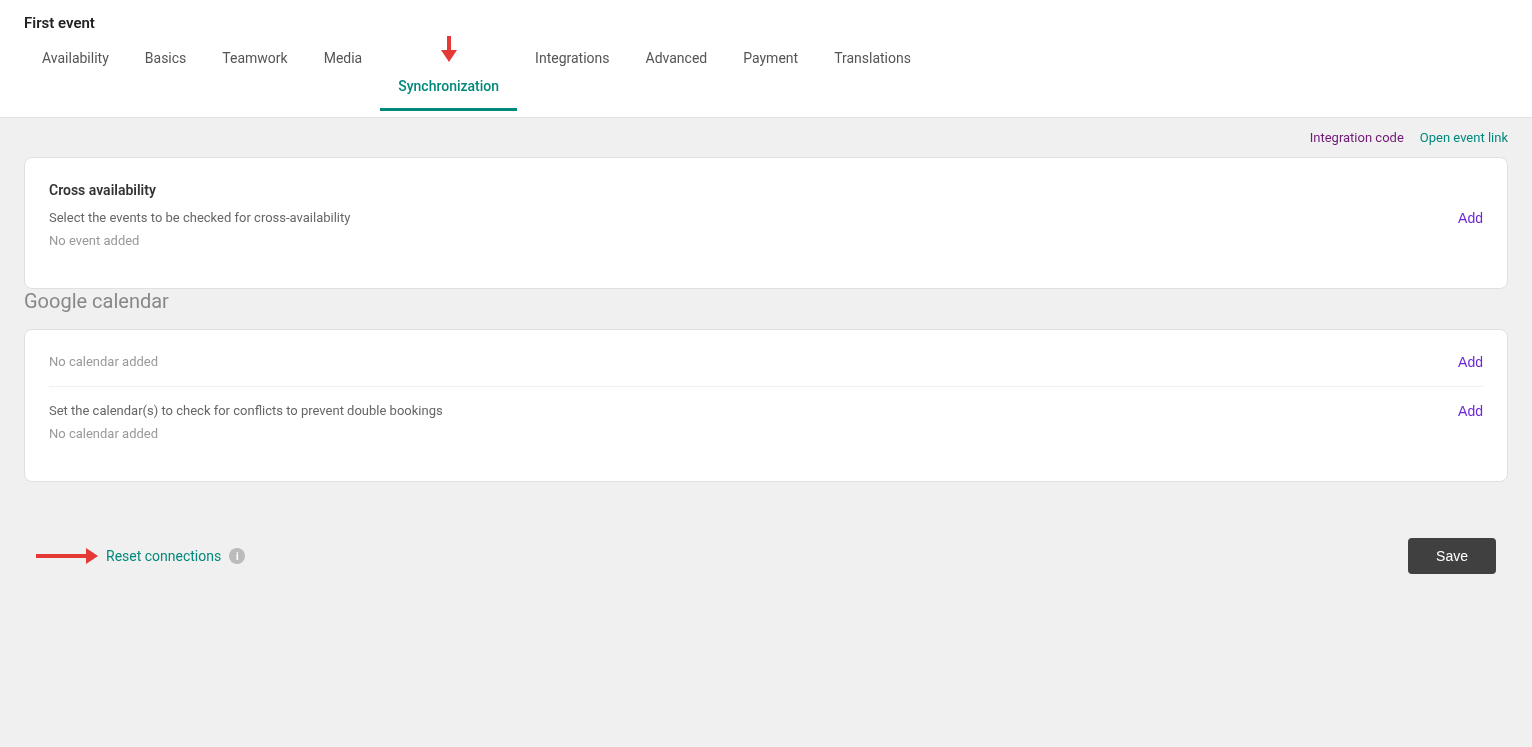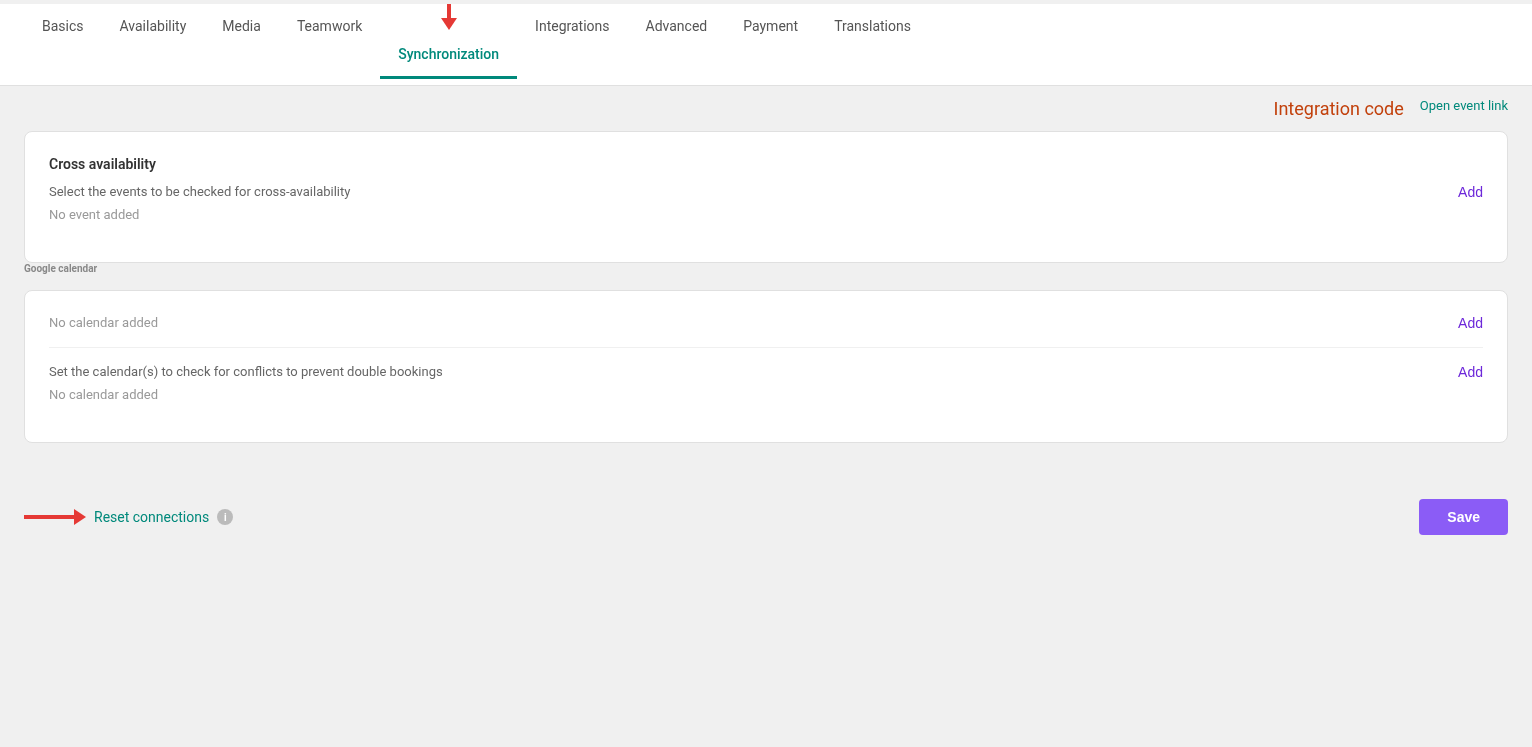--- a/index.html
+++ b/index.html
@@ -214,6 +214,7 @@
 <body>
 
 <div class="header">
+  <div class="event-title">First event</div>
   <nav class="tabs">
     <div class="tab">Basics</div>
     <div class="tab">Availability</div>

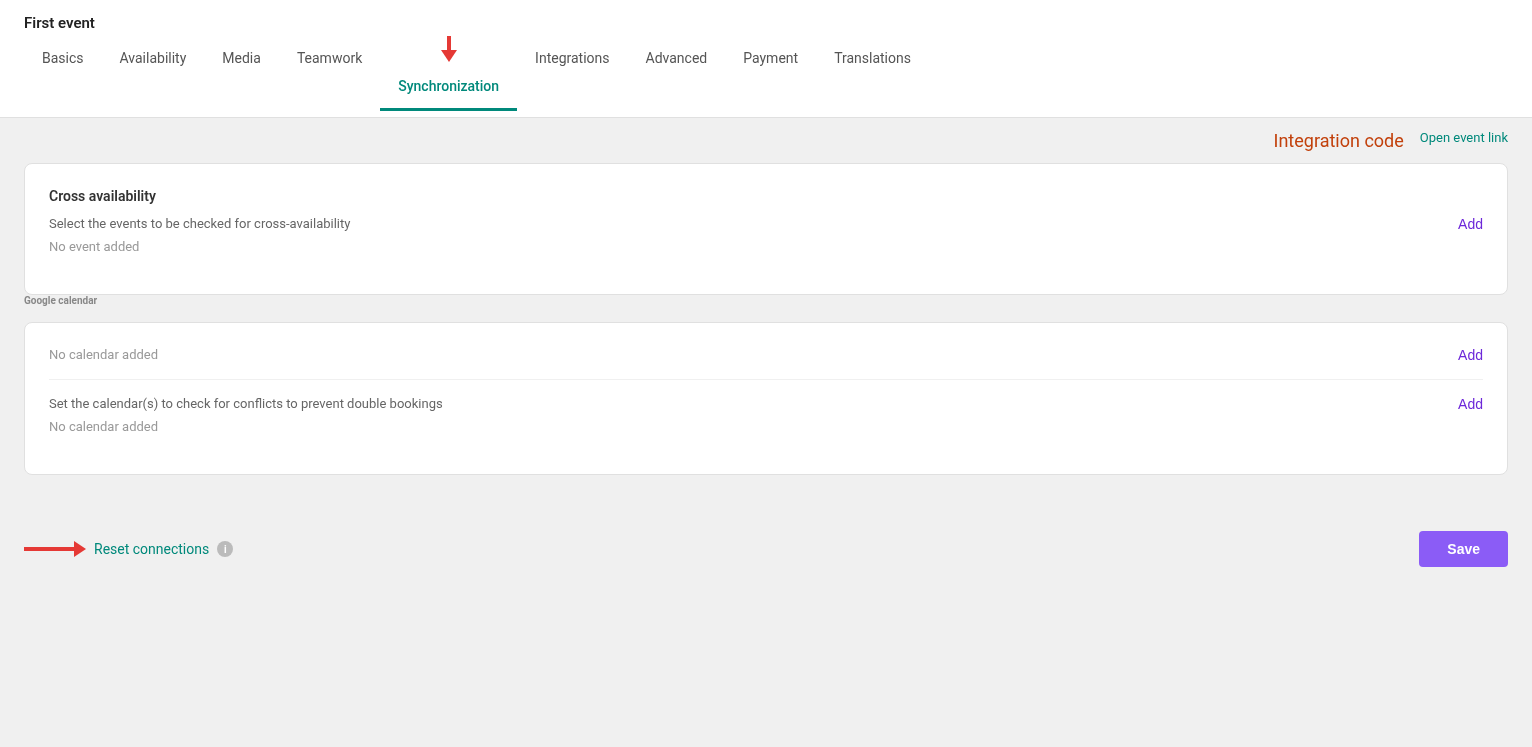--- a/index.html
+++ b/index.html
@@ -216,8 +216,8 @@
 <div class="header">
   <div class="event-title">First event</div>
   <nav class="tabs">
+    <div class="tab">Availability</div>
     <div class="tab">Basics</div>
-    <div class="tab">Availability</div>
     <div class="tab">Media</div>
     <div class="tab">Teamwork</div>
     <div class="tab-arrow-wrapper" style="flex-direction:column;align-items:center;display:flex;justify-content:flex-end;">

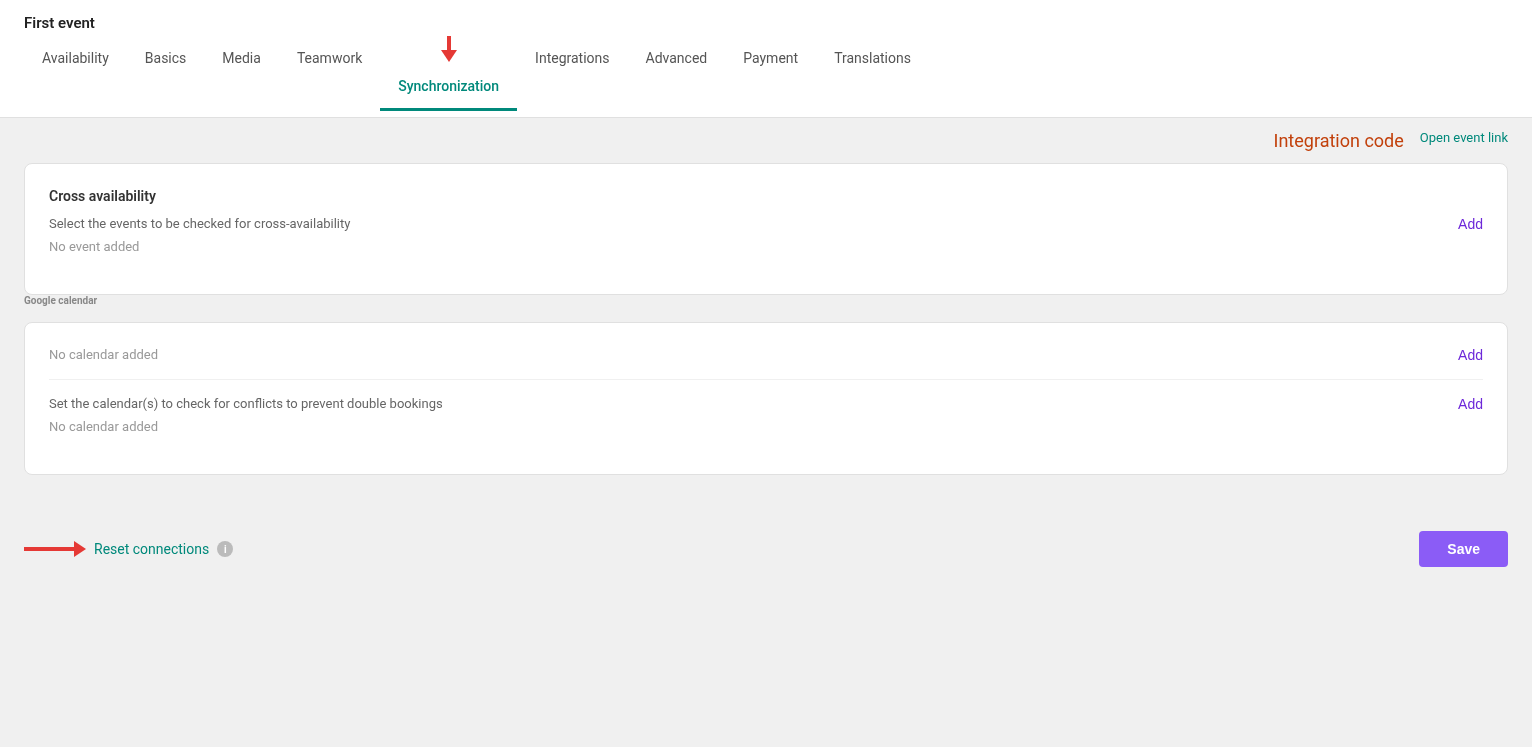--- a/index.html
+++ b/index.html
@@ -218,8 +218,8 @@
   <nav class="tabs">
     <div class="tab">Availability</div>
     <div class="tab">Basics</div>
+    <div class="tab">Teamwork</div>
     <div class="tab">Media</div>
-    <div class="tab">Teamwork</div>
     <div class="tab-arrow-wrapper" style="flex-direction:column;align-items:center;display:flex;justify-content:flex-end;">
       <div class="red-arrow-down">
         <div class="shaft"></div>

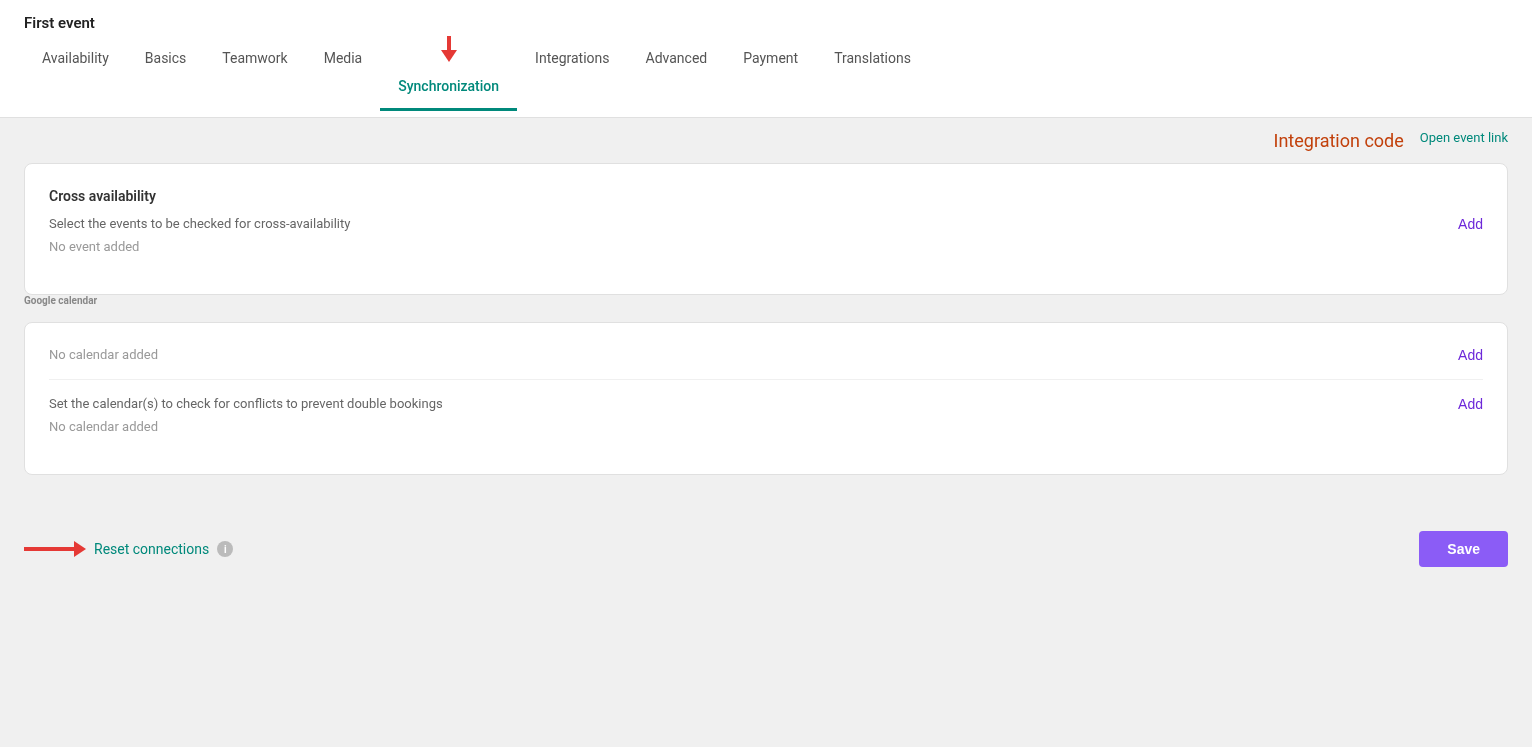--- a/index.html
+++ b/index.html
@@ -47,9 +47,9 @@
       gap: 16px;
     }
     .top-link-integration {
-      color: #c2410c;
-      cursor: pointer;
-      font-size: 18px;
+      color: #701a75;
+      cursor: pointer;
+      font-size: 13px;
       text-decoration: none;
     }
     .top-link-open {

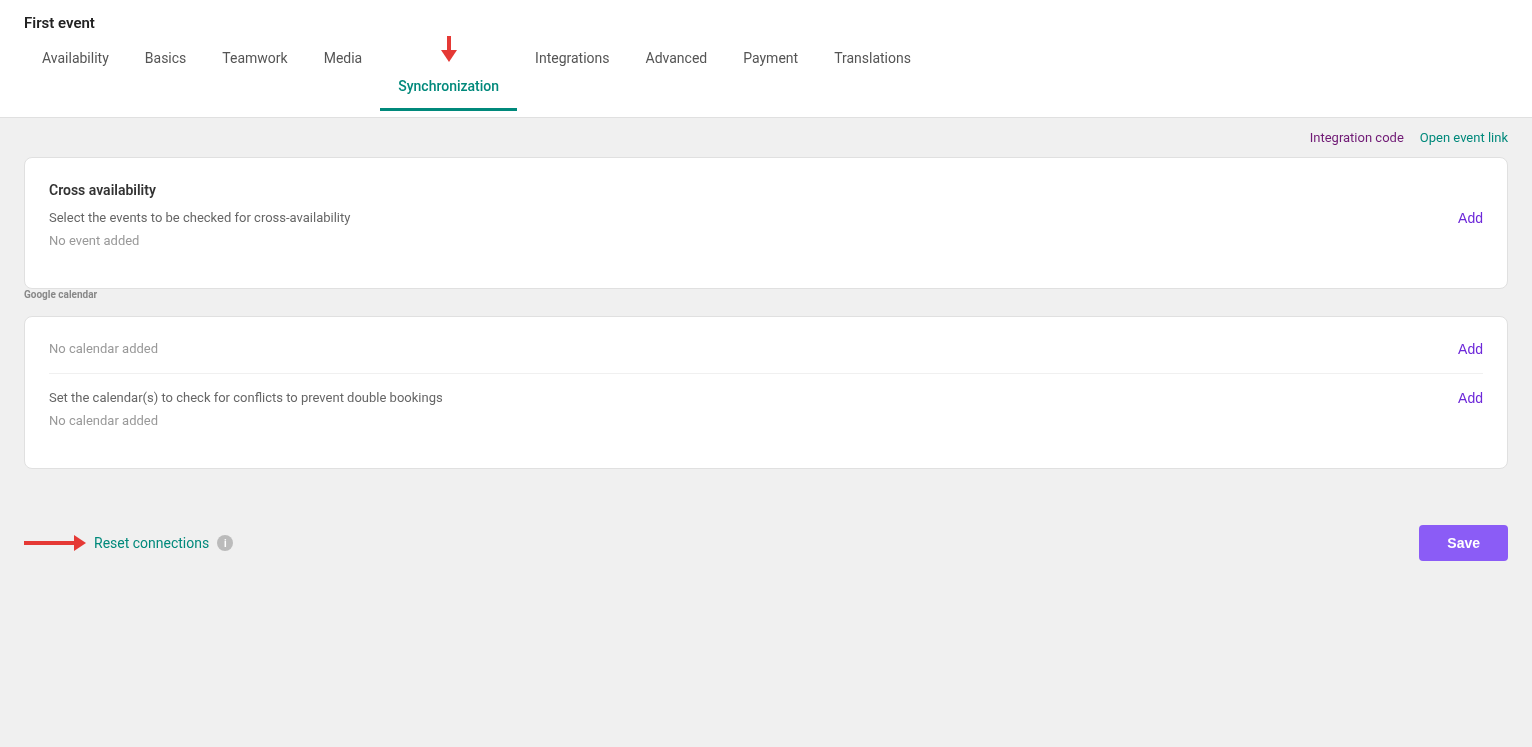--- a/index.html
+++ b/index.html
@@ -113,10 +113,10 @@
     }
 
     .google-calendar-title {
-      font-size: 10px;
+      font-size: 20px;
       color: #888;
       margin-bottom: 16px;
-      font-weight: 700;
+      font-weight: 400;
     }
 
     .bottom-bar {

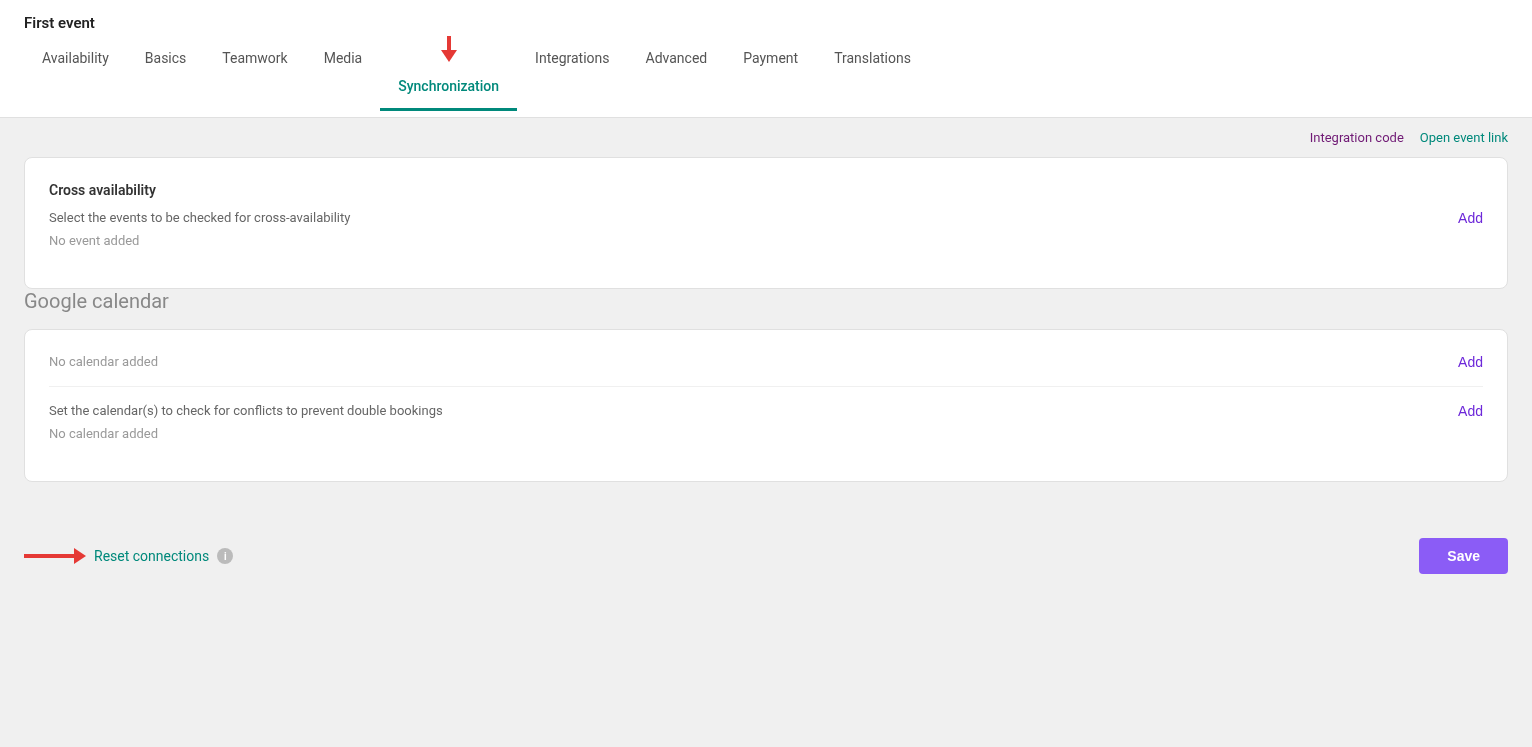--- a/index.html
+++ b/index.html
@@ -123,7 +123,7 @@
       display: flex;
       align-items: center;
       justify-content: space-between;
-      padding: 16px 24px;
+      padding: 16px 36px;
     }
 
     .reset-connections {

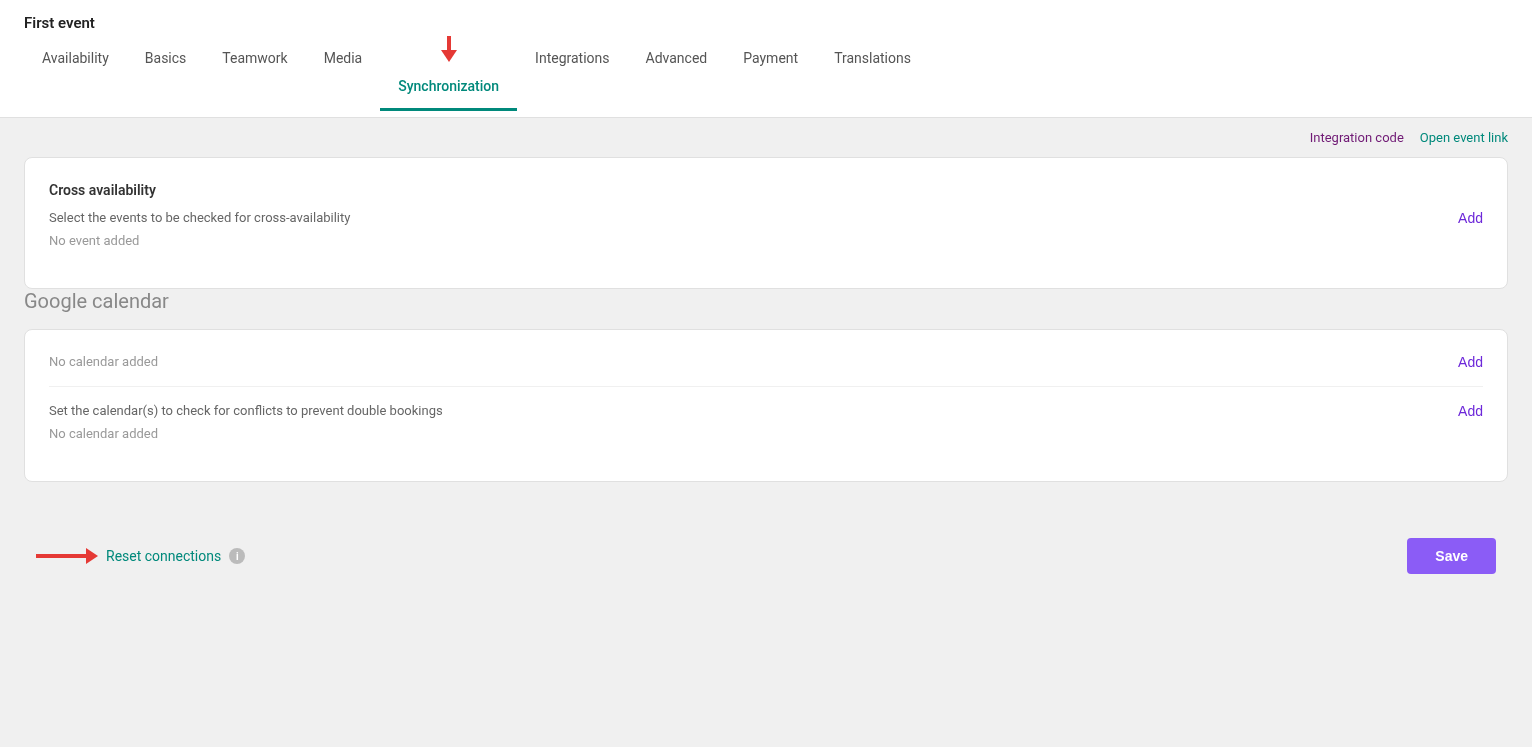--- a/index.html
+++ b/index.html
@@ -151,13 +151,13 @@
     }
 
     .save-btn {
-      background: #8b5cf6;
+      background: #404040;
       color: #fff;
       border: none;
       border-radius: 4px;
       padding: 10px 28px;
       font-size: 14px;
-      font-weight: 700;
+      font-weight: 400;
       cursor: pointer;
     }
 

